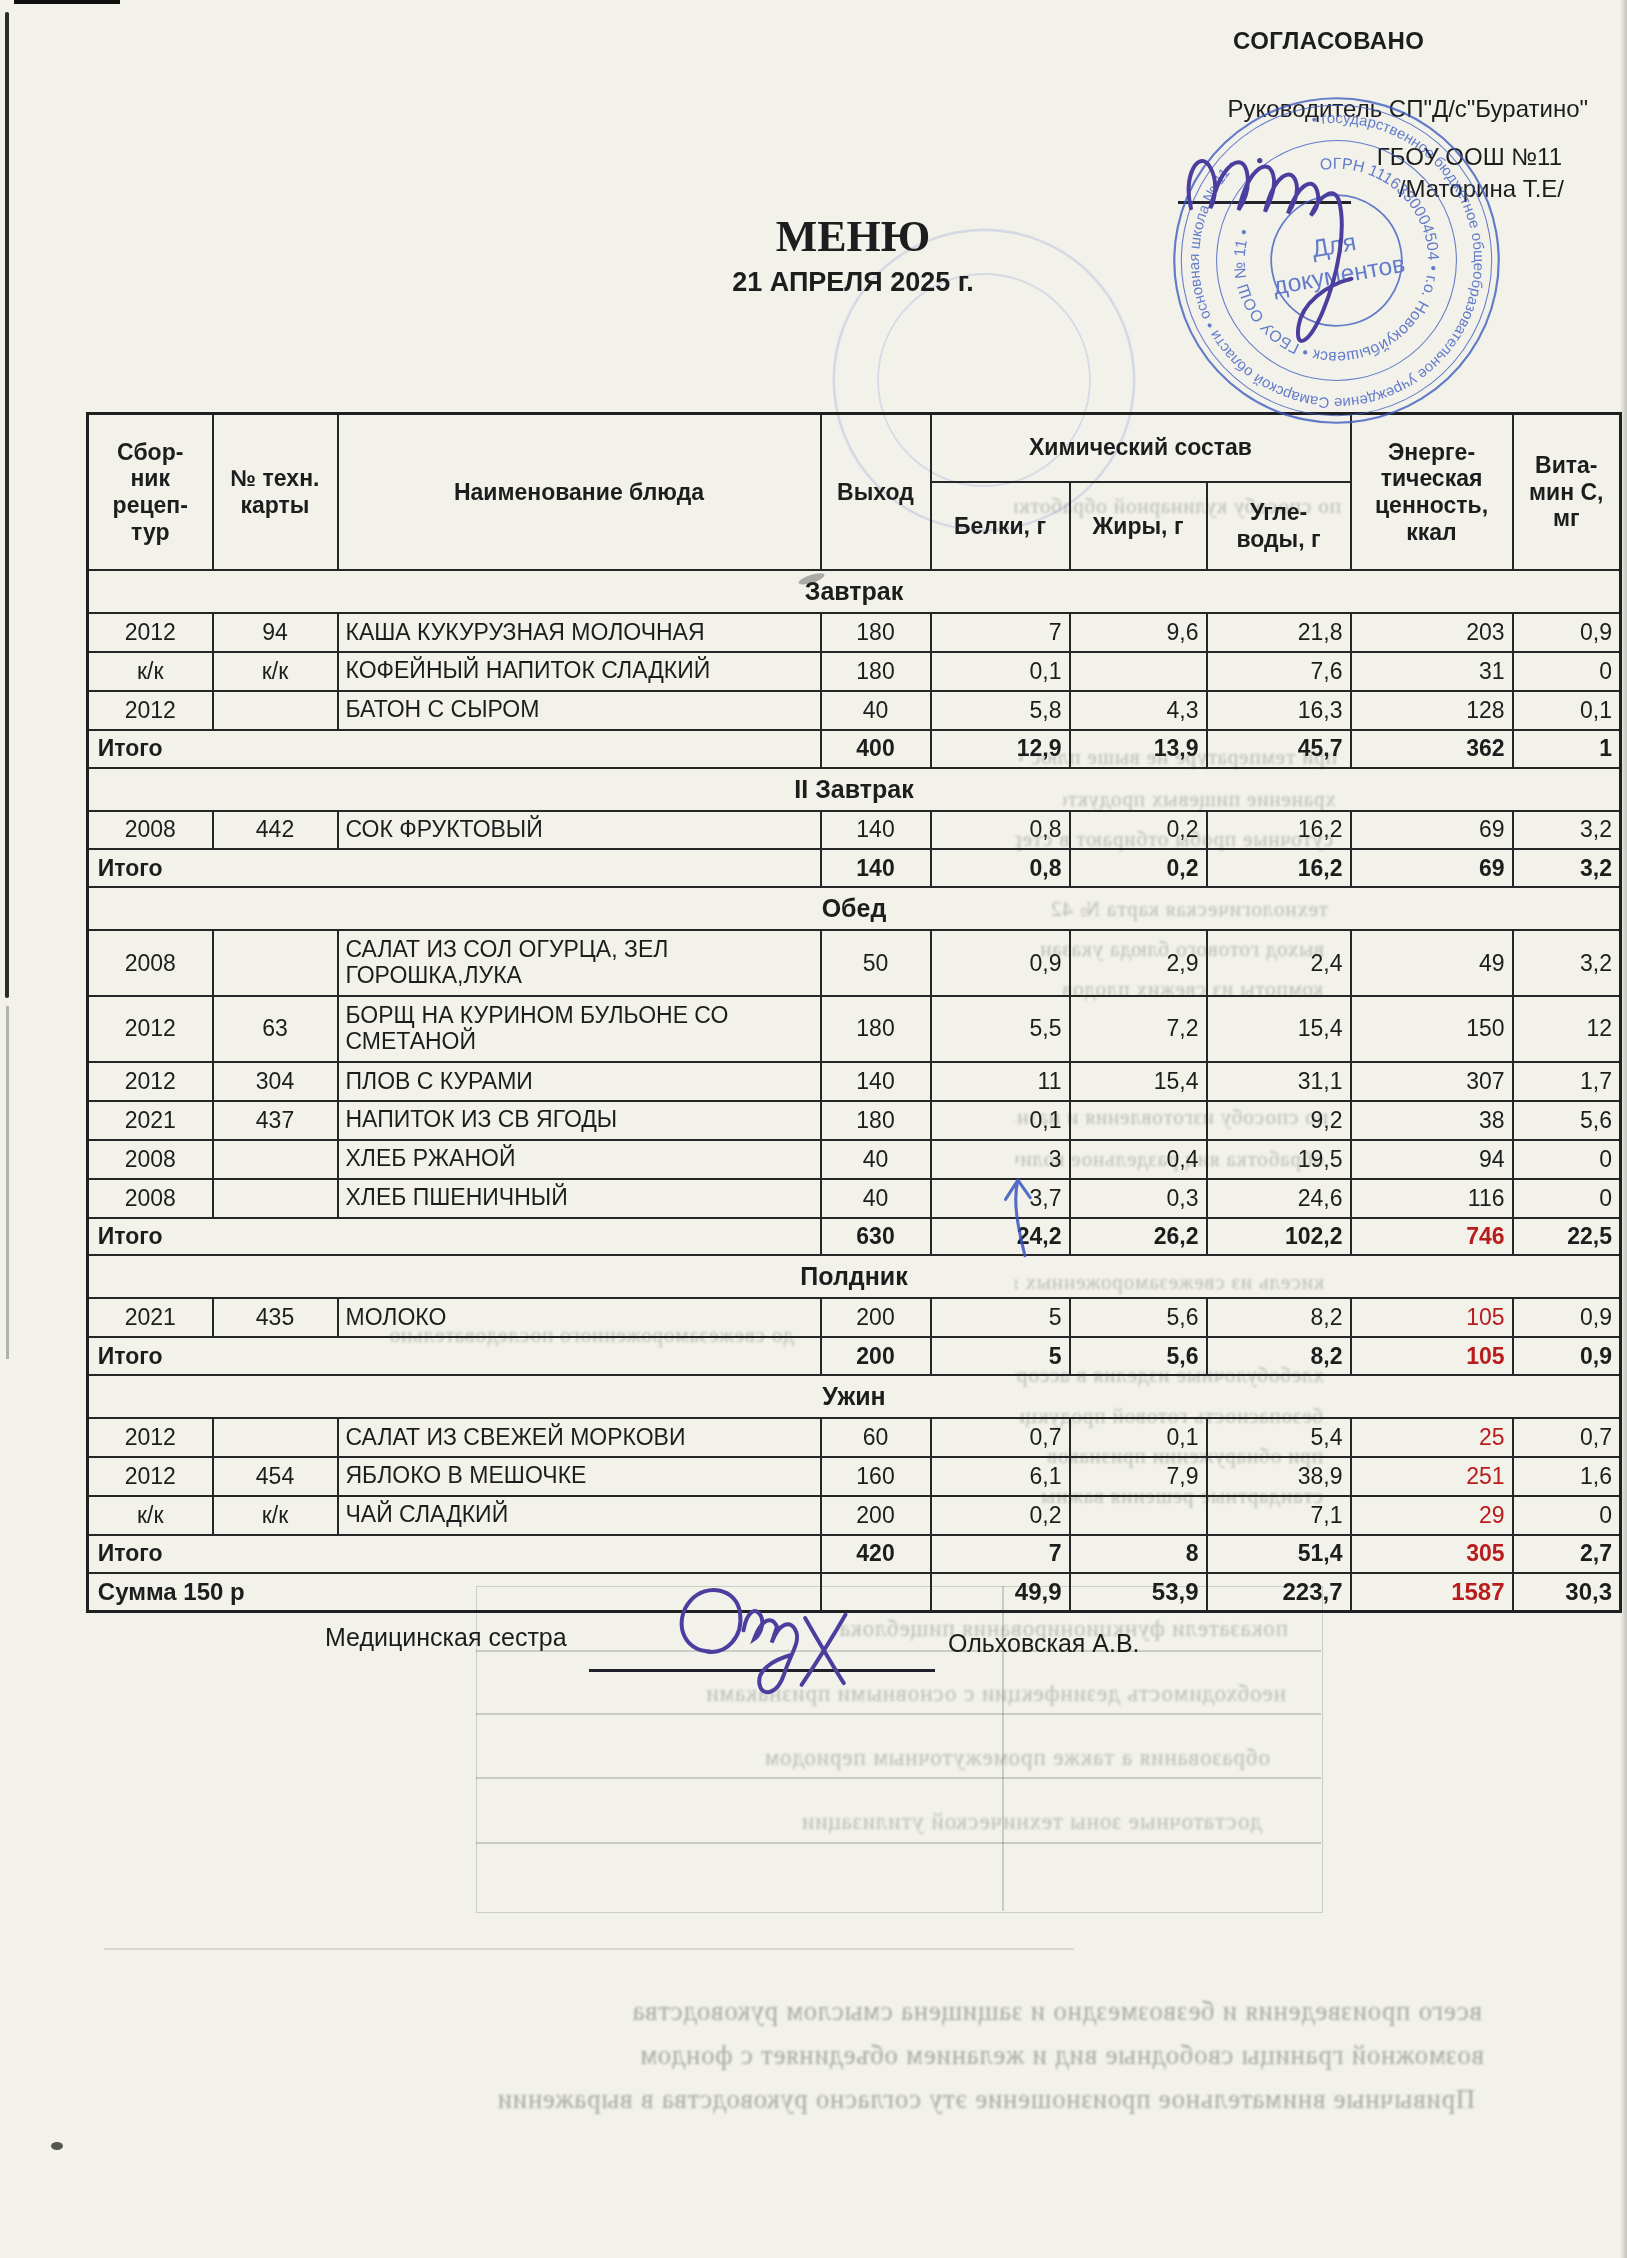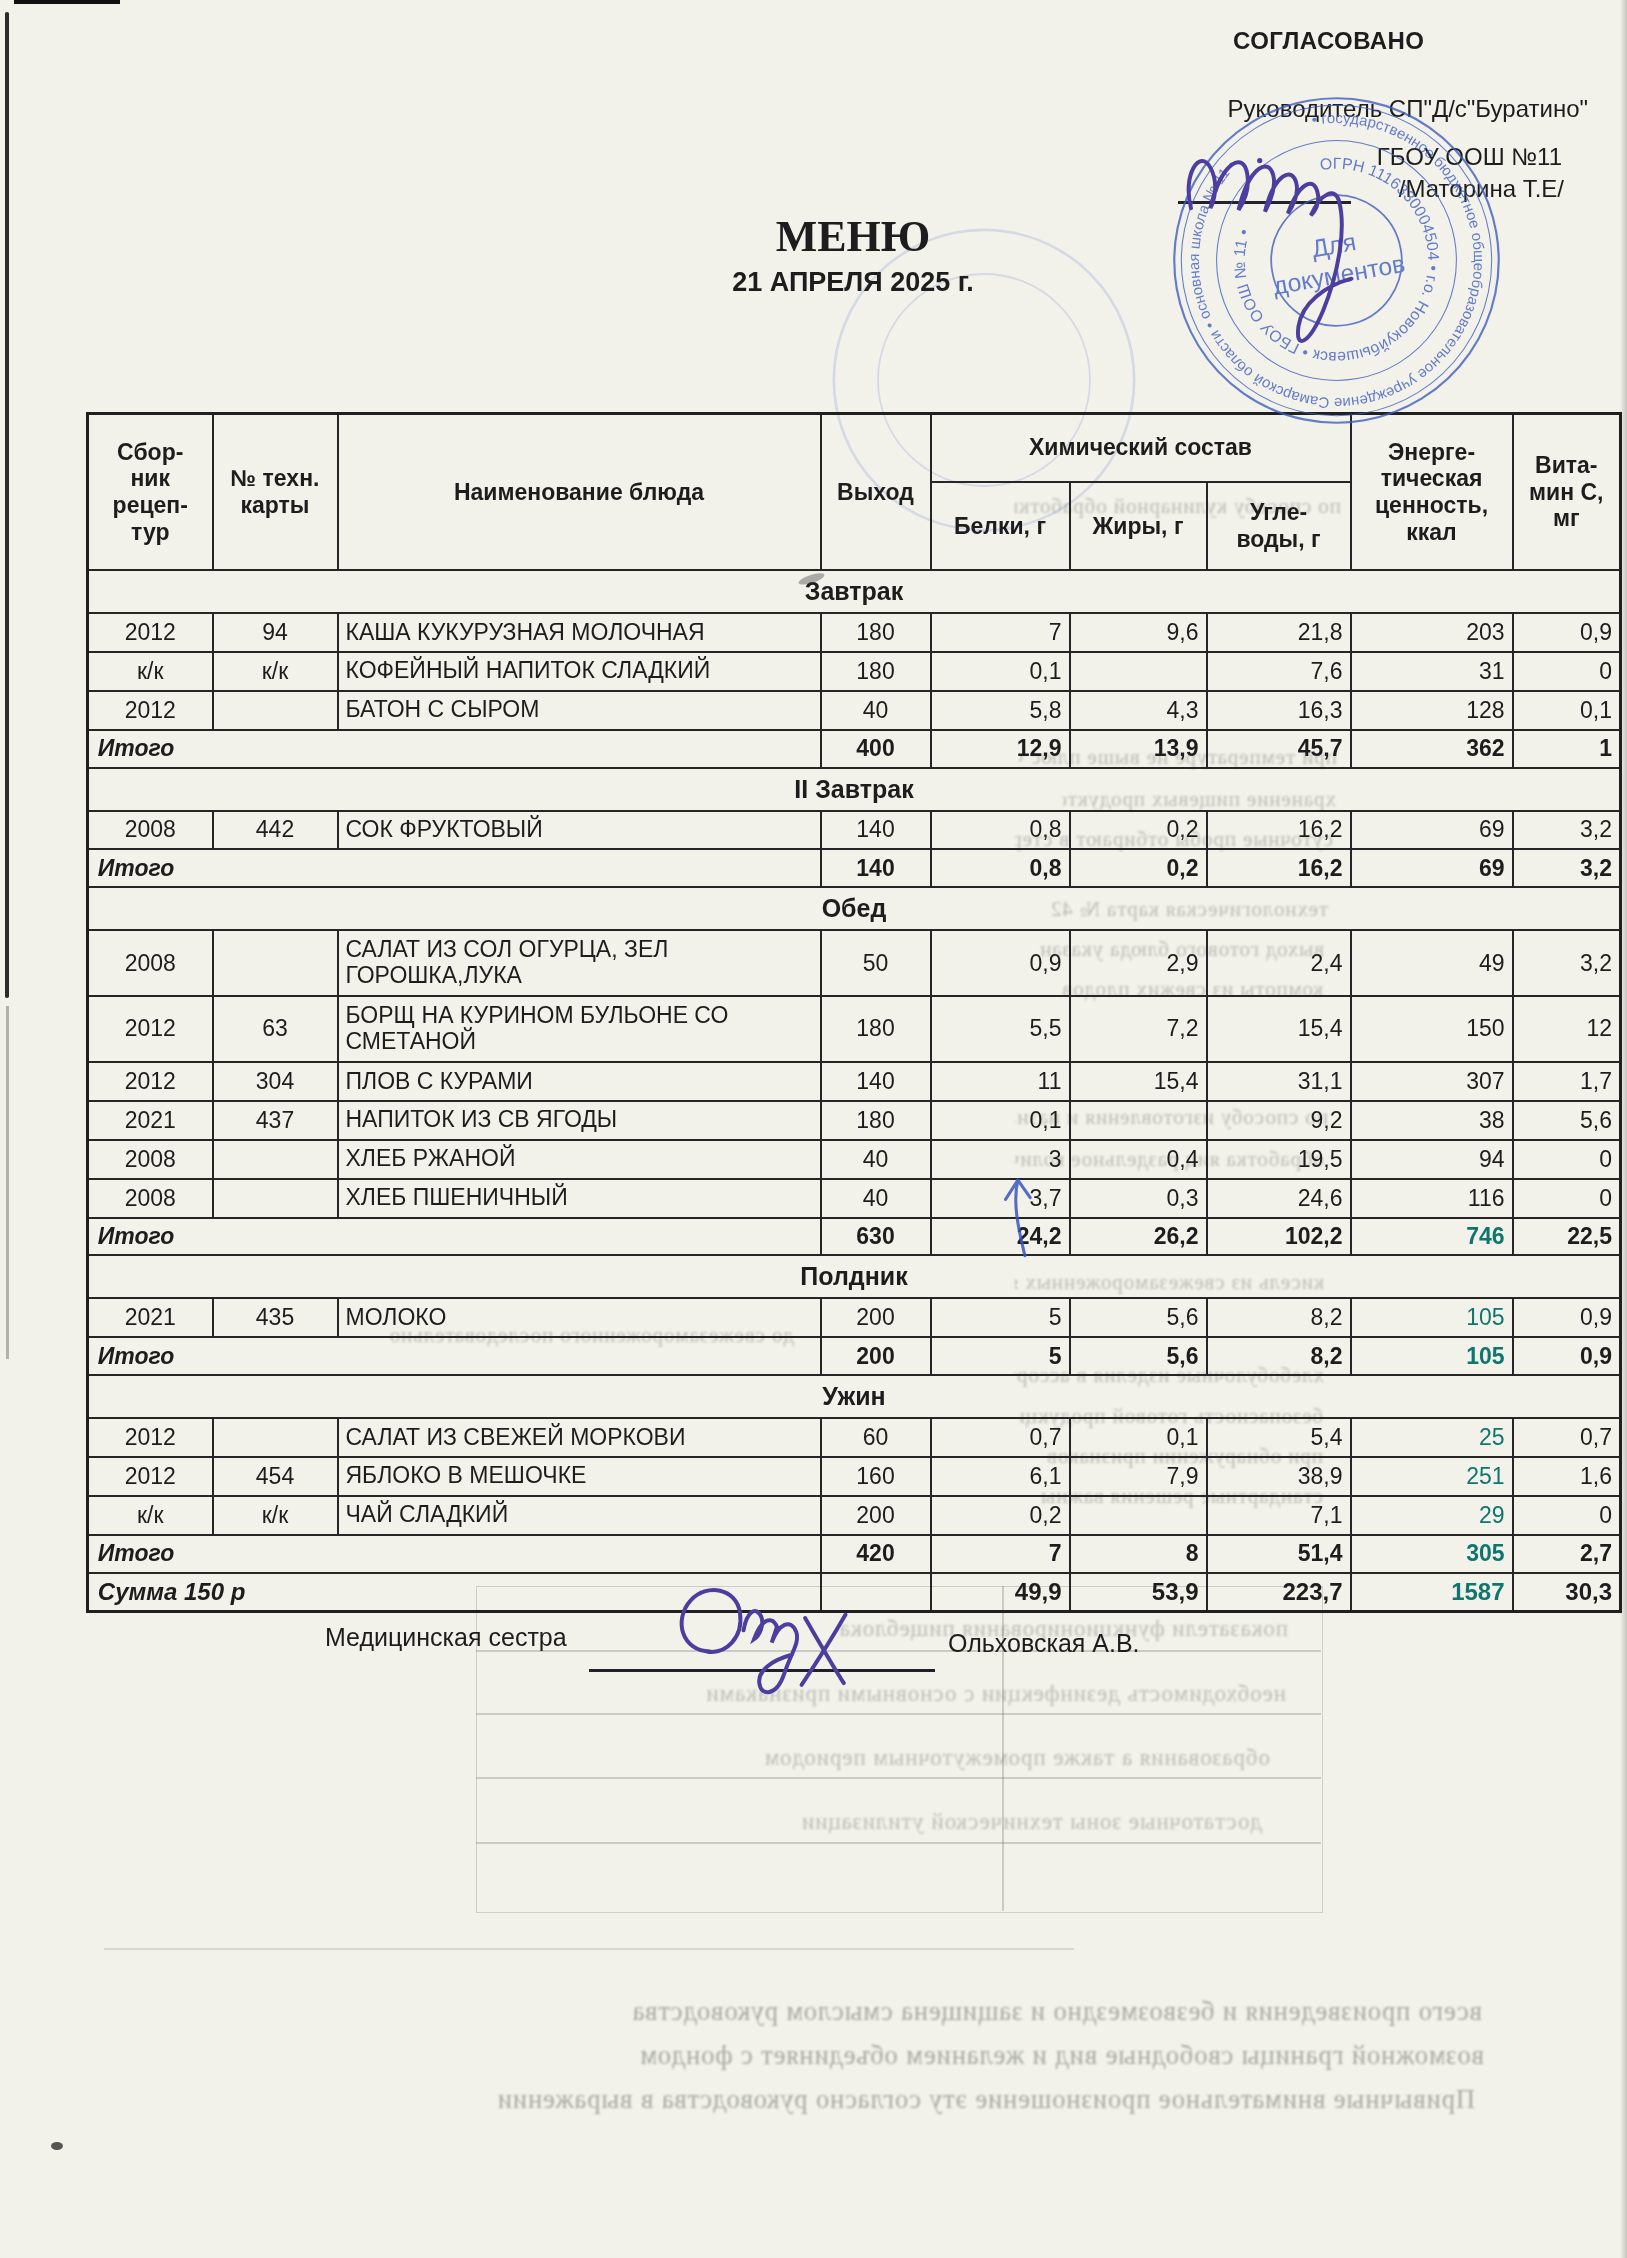--- a/index.html
+++ b/index.html
@@ -28,7 +28,7 @@
   .r{text-align:right;padding-right:7px;}
   .c{text-align:center;}
   .l{text-align:left;padding-left:7px;white-space:pre-line;line-height:1.12;margin-left:48px;}
-  .tl{text-align:left;padding-left:8.8px;font-style:italic;}
+  .tl{text-align:left;padding-left:8.8px;}
   .muted{color:#0f766e;}
   
   .agreed{position:absolute;left:1233px;top:26.5px;font-size:24px;font-weight:bold;

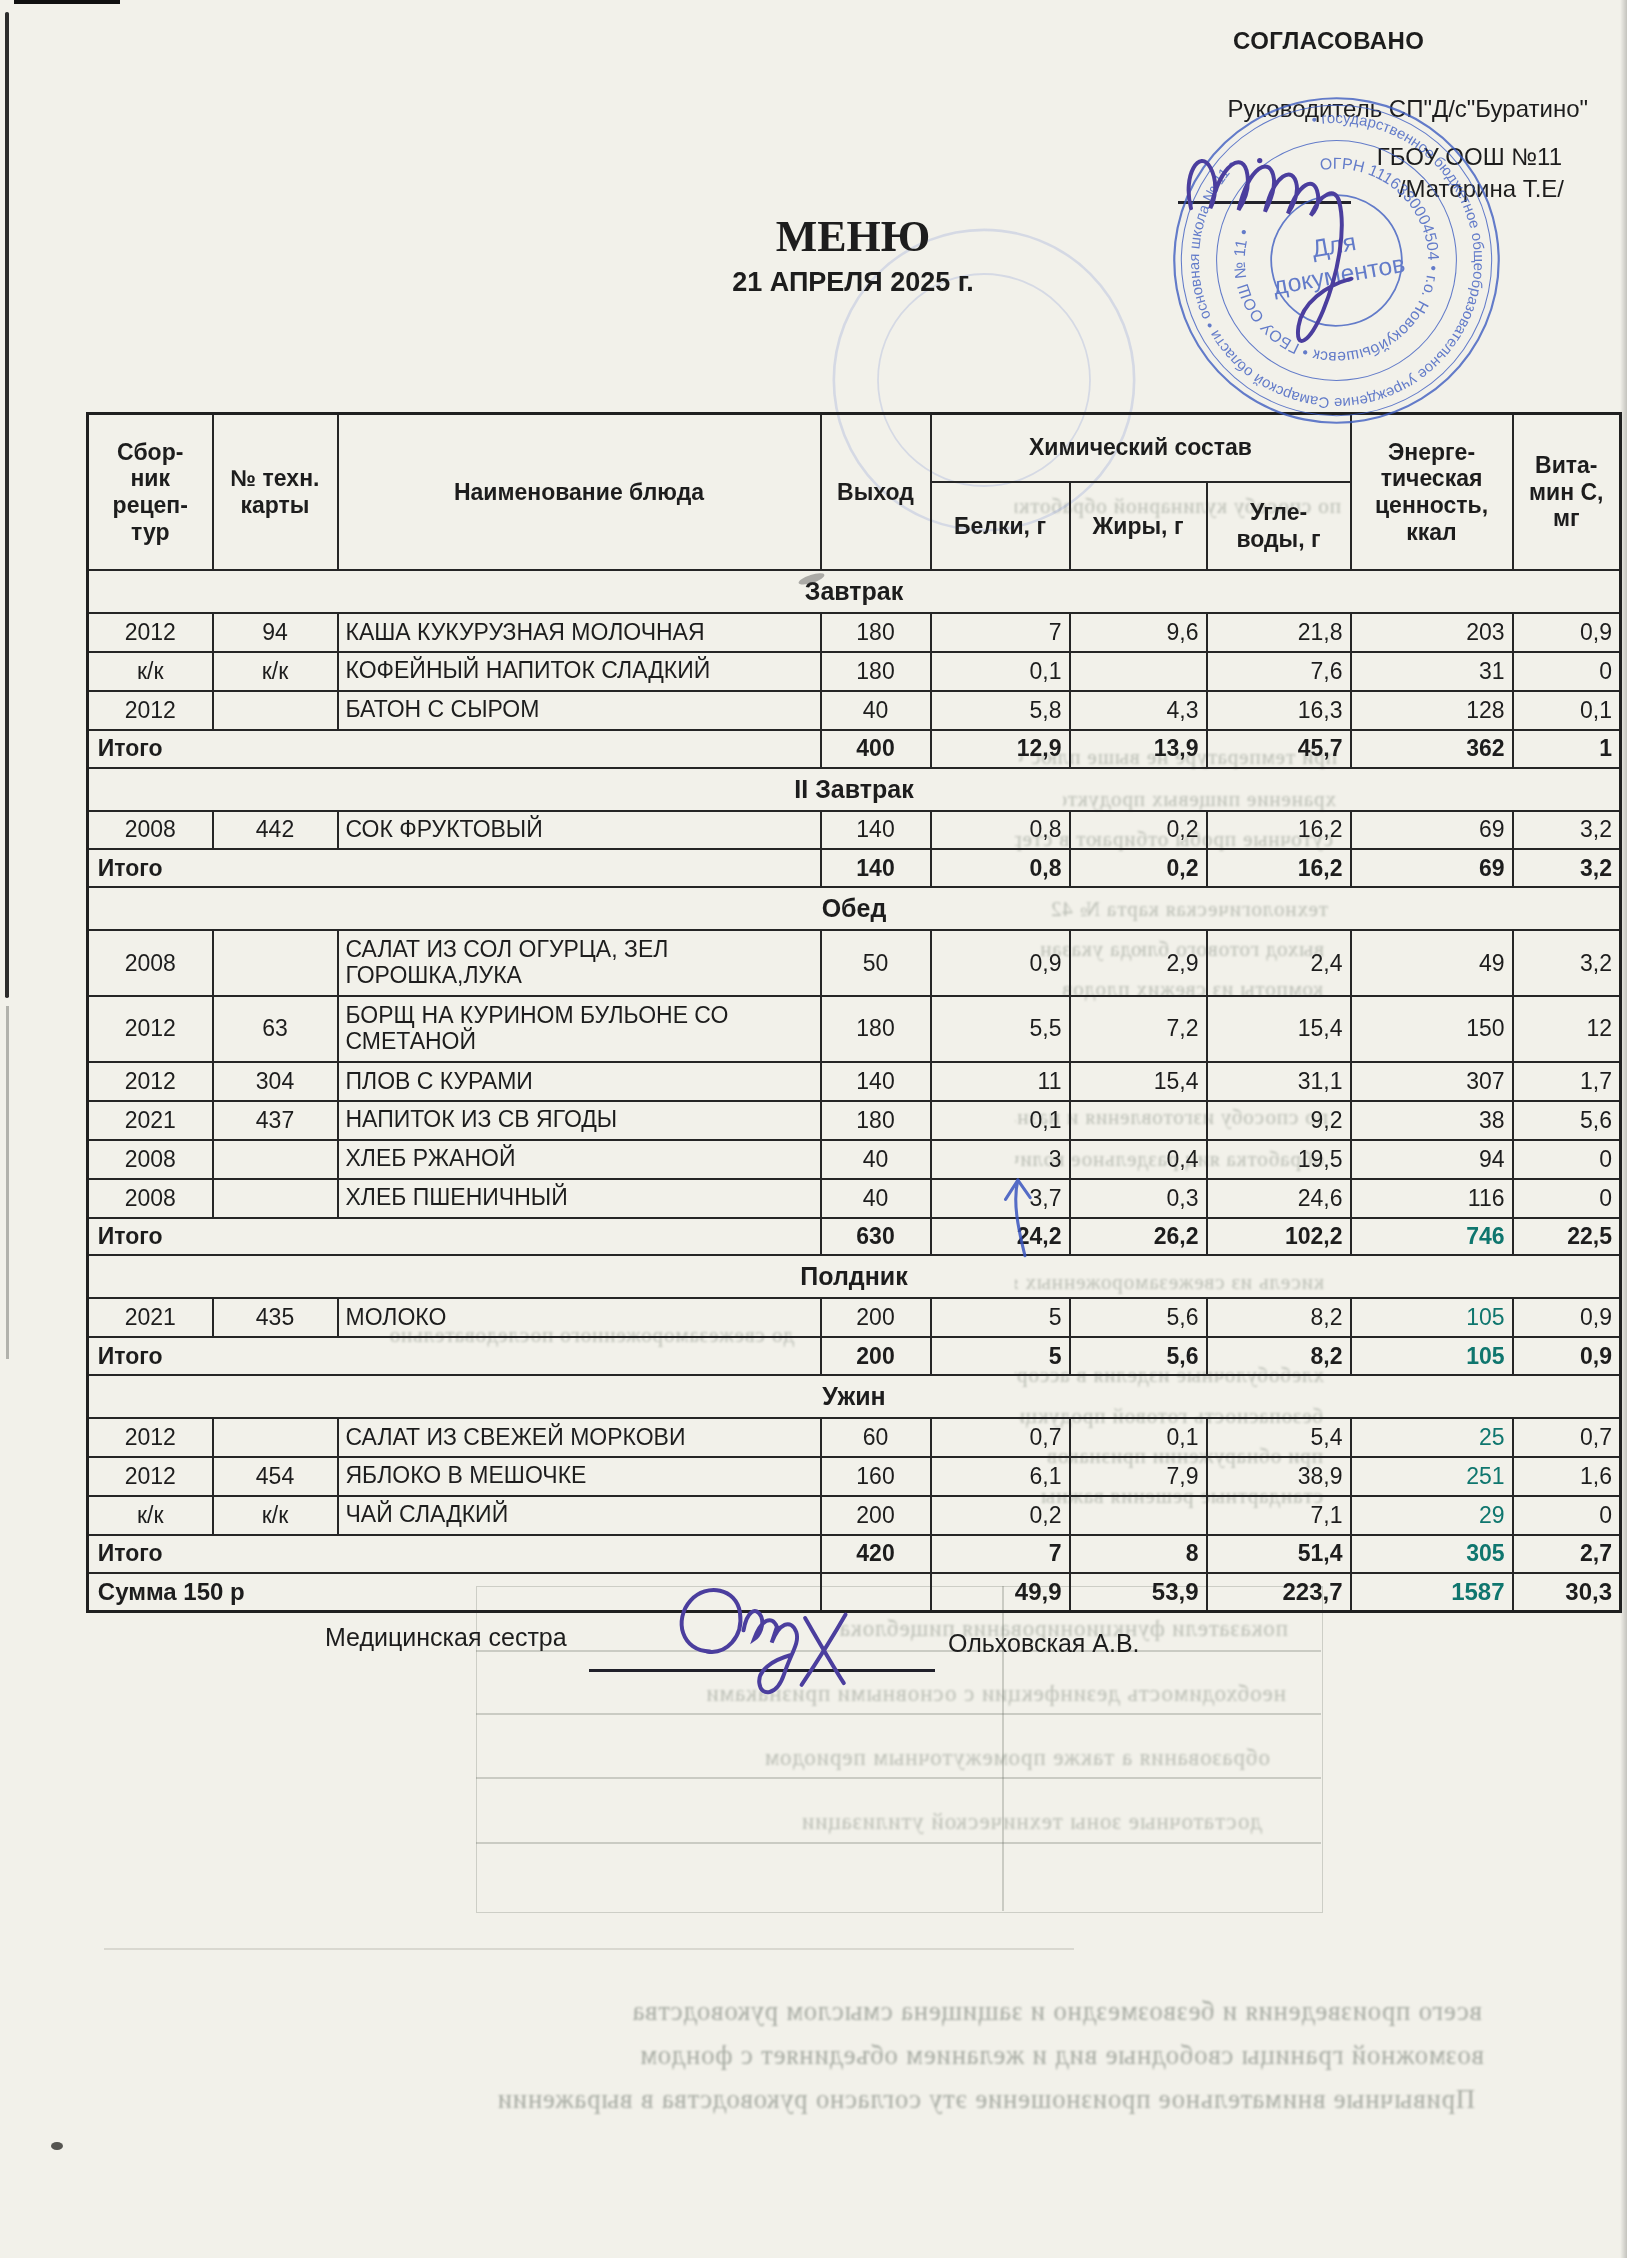--- a/index.html
+++ b/index.html
@@ -29,7 +29,7 @@
   .c{text-align:center;}
   .l{text-align:left;padding-left:7px;white-space:pre-line;line-height:1.12;margin-left:48px;}
   .tl{text-align:left;padding-left:8.8px;}
-  .muted{color:#0f766e;}
+  .muted{color:#b91c1c;}
   
   .agreed{position:absolute;left:1233px;top:26.5px;font-size:24px;font-weight:bold;
           letter-spacing:0.4px;z-index:3;}

